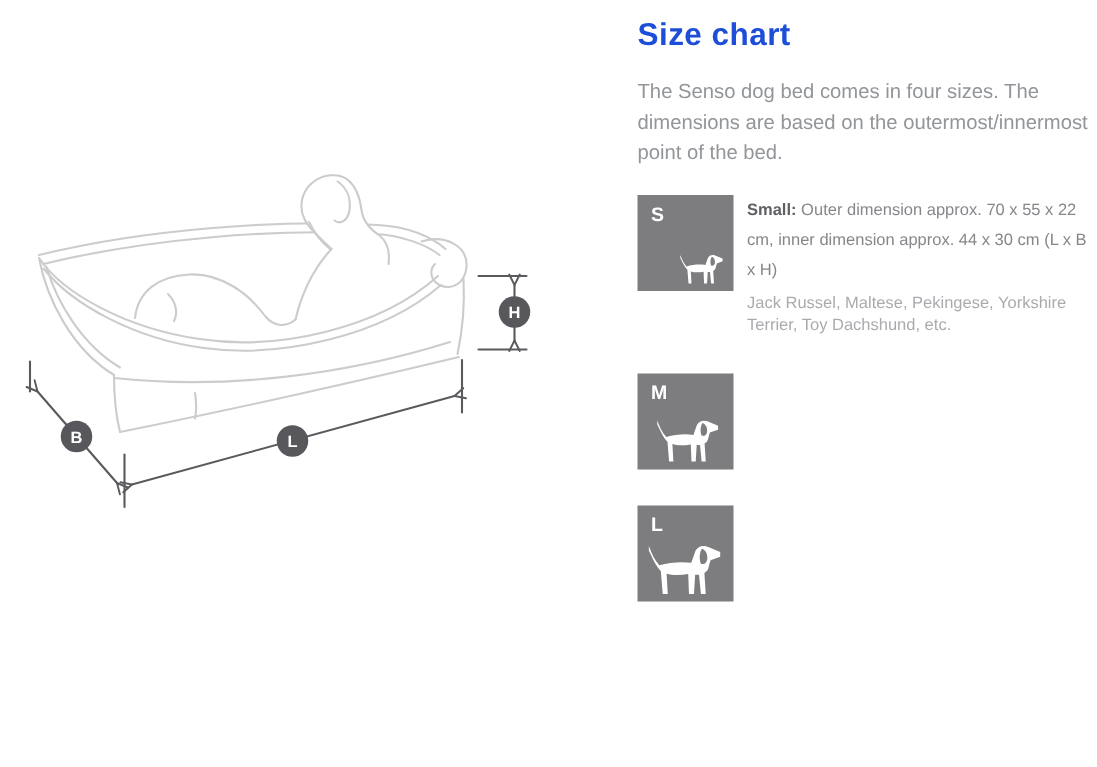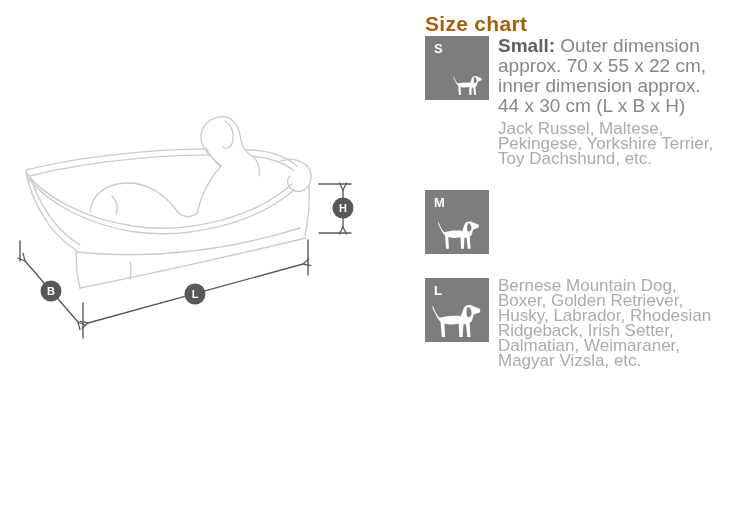--- a/index.html
+++ b/index.html
@@ -11,7 +11,7 @@
 
   
   .panel { position: absolute; left: 425px; top: 12px; width: 301px; }
-  .page-title { font-size: 21px; font-weight: 700; color: #a16207; letter-spacing: .3px; }
+  .page-title { font-size: 21px; font-weight: 700; color: #1d4ed8; letter-spacing: .3px; margin-bottom: 15px; }
   .intro { font-size: 13.5px; line-height: 20.5px; color: #929599; margin-bottom: 17px; }
 
   .size-row { display: flex; gap: 9px; margin-bottom: 24px; }

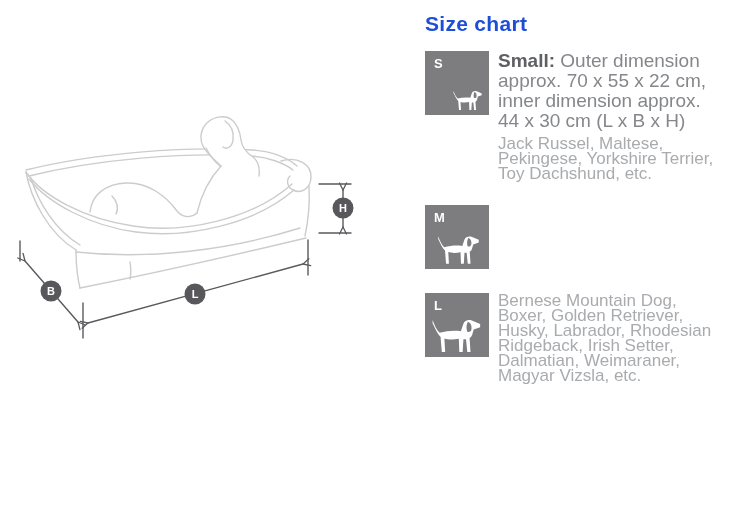--- a/index.html
+++ b/index.html
@@ -101,6 +101,7 @@
 
 <div class="panel">
   <div class="page-title">Size chart</div>
+  <p class="intro">The Senso dog bed comes in four sizes. The dimensions are based on the outermost/innermost point of the bed.</p>
 
   <div class="size-row">
     <div class="size-badge">

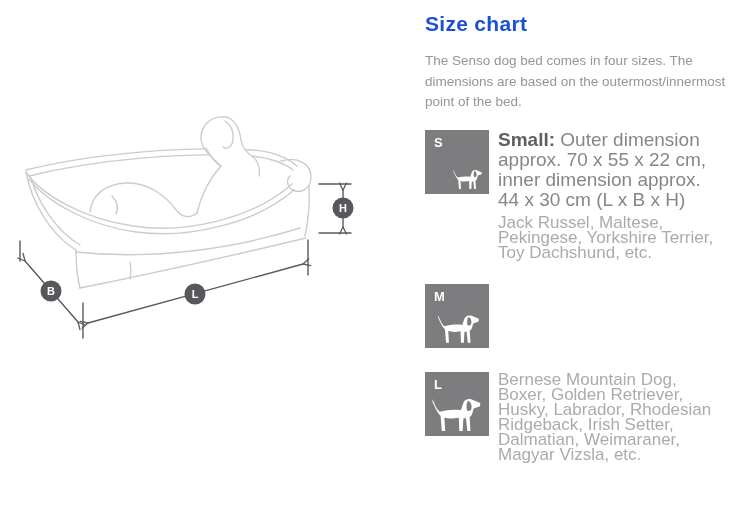--- a/index.html
+++ b/index.html
@@ -23,7 +23,7 @@
   .badge-dog.l { right: 5px; bottom: 2px; width: 54px; height: 38px; }
 
   .size-text { flex: 1; }
-  .size-desc { font-size: 19px; line-height: 20px; color: #85878b; margin-bottom: 5px; }
+  .size-desc { font-size: 11px; line-height: 20px; color: #85878b; margin-bottom: 5px; }
   .size-desc b { color: #5f6064; font-weight: 700; }
   .size-breeds { font-size: 17px; line-height: 15px; color: #a9abae; }
 </style>

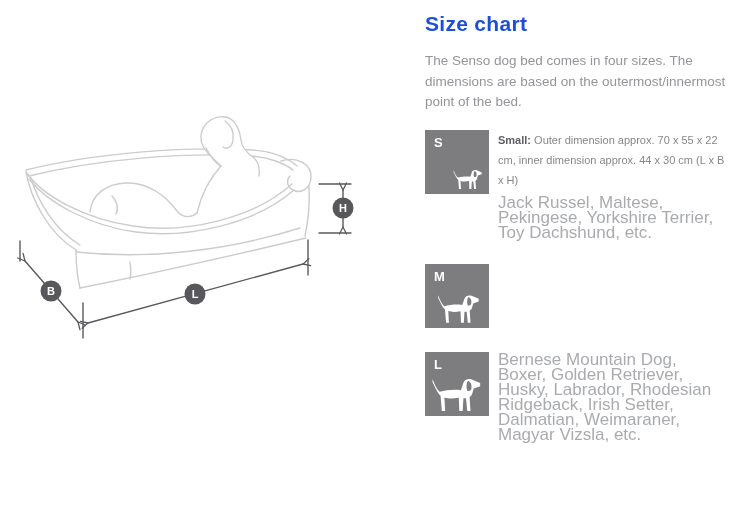--- a/index.html
+++ b/index.html
@@ -25,7 +25,7 @@
   .size-text { flex: 1; }
   .size-desc { font-size: 11px; line-height: 20px; color: #85878b; margin-bottom: 5px; }
   .size-desc b { color: #5f6064; font-weight: 700; }
-  .size-breeds { font-size: 17px; line-height: 15px; color: #a9abae; }
+  .size-breeds { font-size: 11px; line-height: 15px; color: #a9abae; }
 </style>
 </head>
 <body>

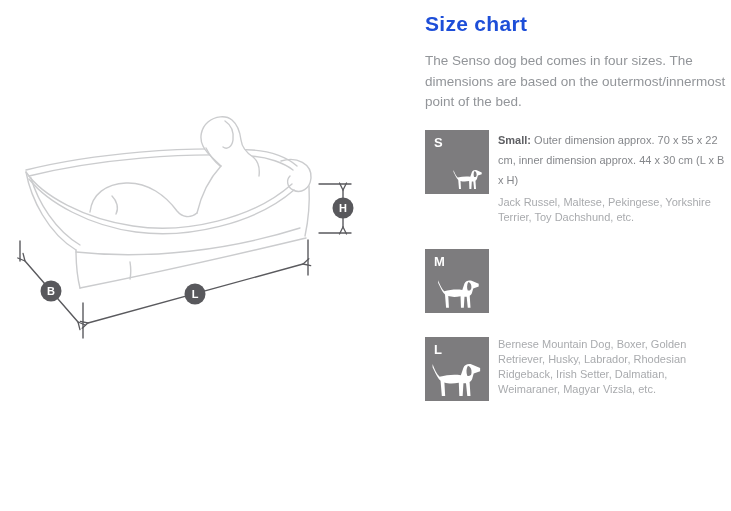--- a/index.html
+++ b/index.html
@@ -145,7 +145,6 @@
       </svg>
     </div>
     <div class="size-text">
-      <p class="size-breeds">Bernese Mountain Dog, Boxer, Golden Retriever, Husky, Labrador, Rhodesian Ridgeback, Irish Setter, Dalmatian, Weimaraner, Magyar Vizsla, etc.</p>
     </div>
   </div>
 </div>

